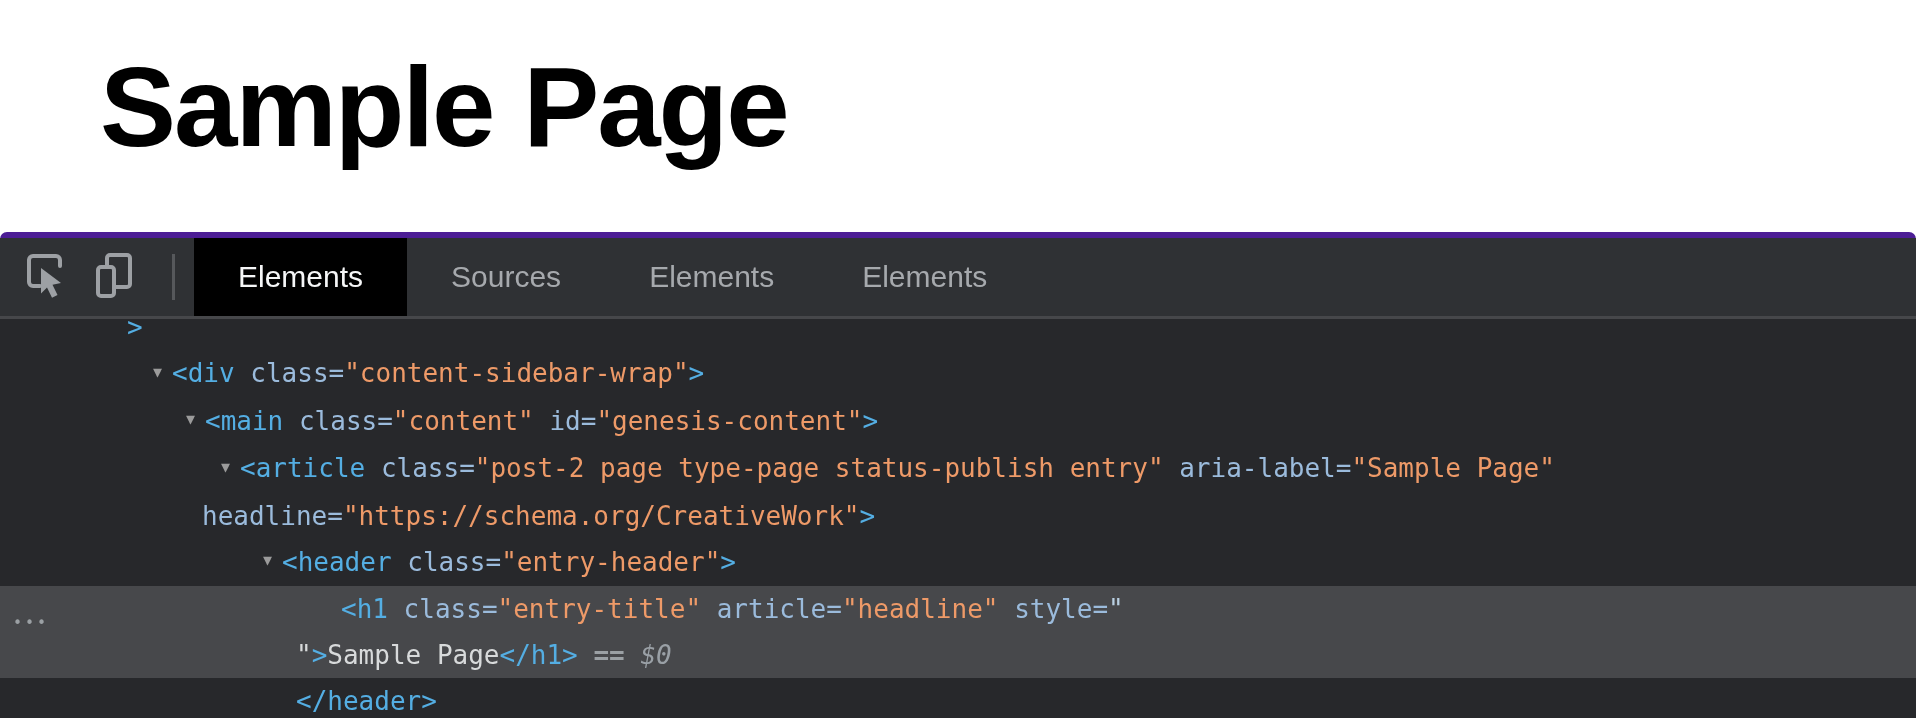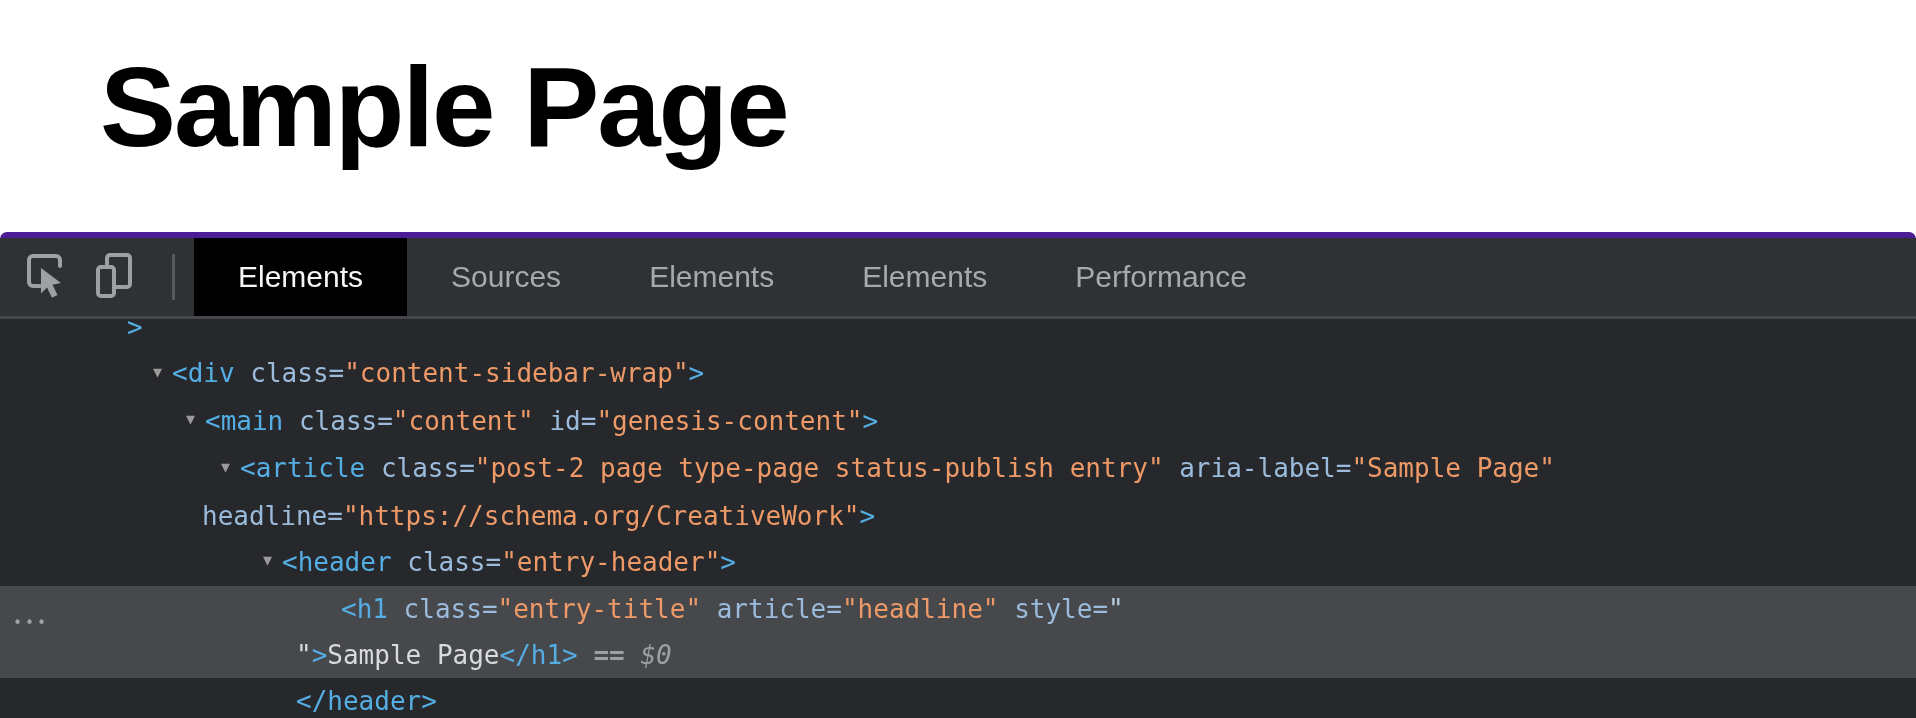--- a/index.html
+++ b/index.html
@@ -84,7 +84,6 @@
           <div class="tab">Sources</div>
           <div class="tab">Elements</div>
           <div class="tab">Elements</div>
-          <div class="tab">Performance</div>
         </div>
     </div>
 

